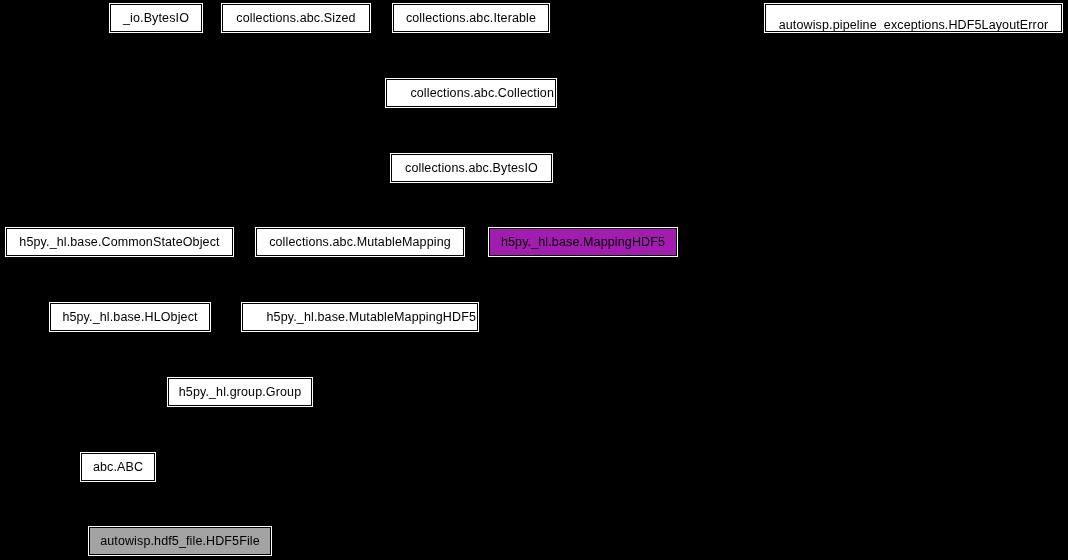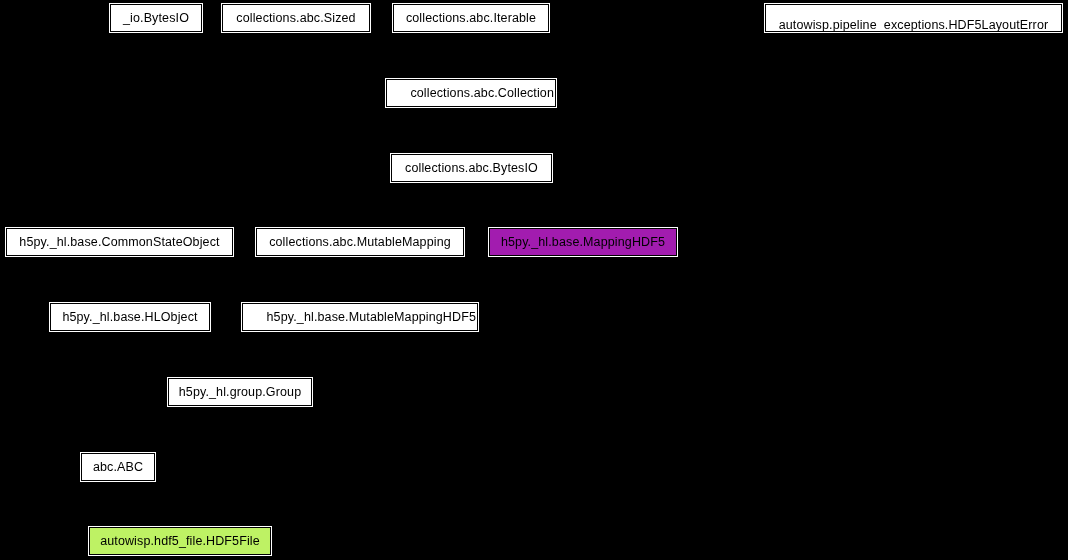--- a/index.html
+++ b/index.html
@@ -82,7 +82,7 @@
     <div class="node" style="left: 81px; top: 453px; width: 74px; height: 28px; background: rgb(255, 255, 255); border-color: rgb(0, 0, 0); color: rgb(0, 0, 0);">
       <span class="label">abc.ABC</span>
     </div>
-    <div class="node" style="left: 89px; top: 527px; width: 182px; height: 28px; background: #bef264; border-color: rgb(0, 0, 0); color: rgb(0, 0, 0);">
+    <div class="node" style="left: 89px; top: 527px; width: 182px; height: 28px; background: #a3a3a3; border-color: rgb(0, 0, 0); color: rgb(0, 0, 0);">
       <span class="label">autowisp.hdf5_file.HDF5File</span>
     </div>
   </div>

